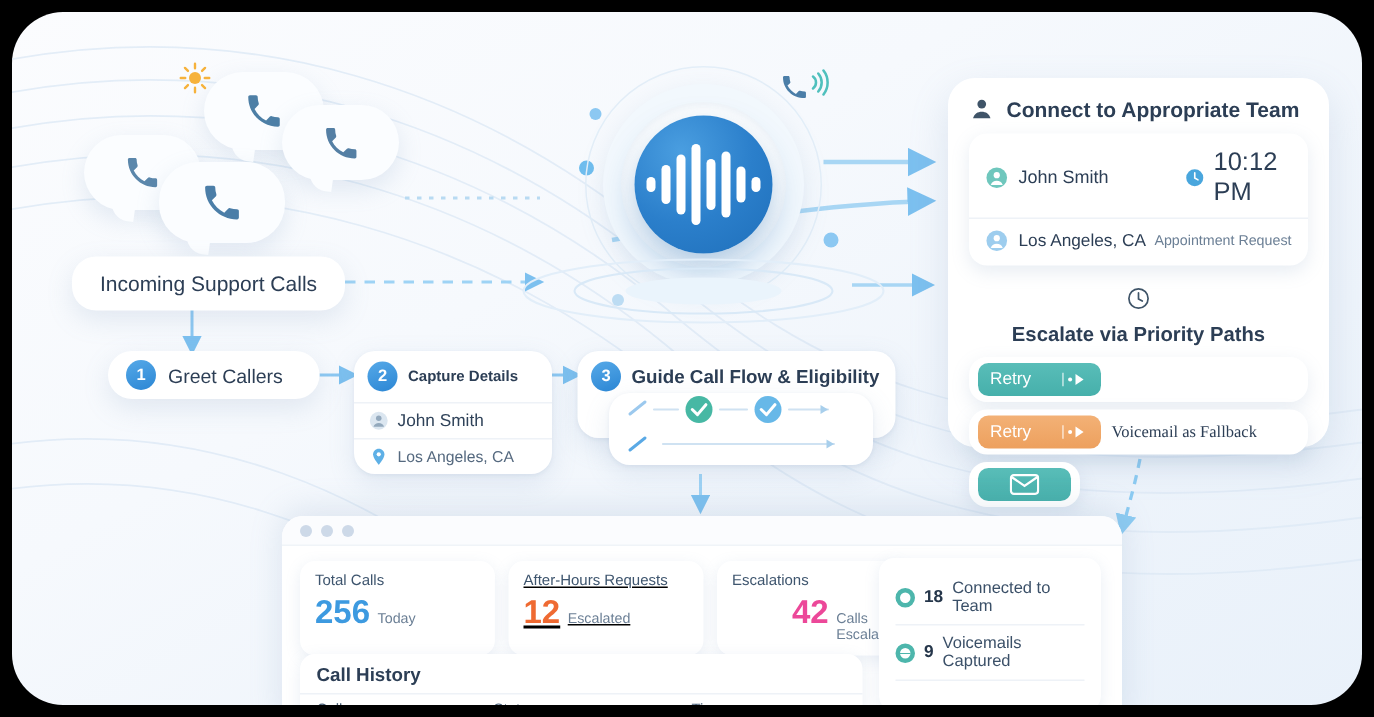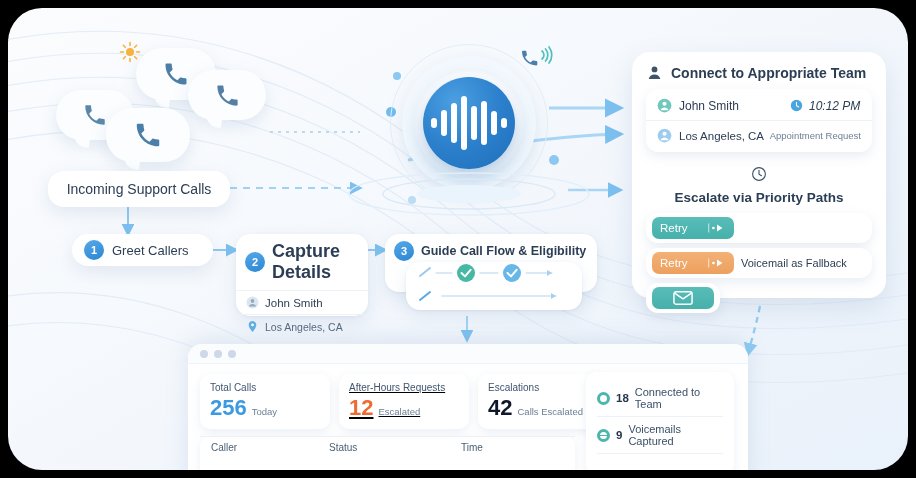--- a/index.html
+++ b/index.html
@@ -252,7 +252,7 @@
             <circle cx="12" cy="12" r="10.5" fill="#49a6dd"></circle>
             <path d="M12 6v6.4l4 2.2" stroke="#fff" stroke-width="2" fill="none" stroke-linecap="round"></path>
           </svg>
-        <span style="font-size:12px;color:#2c3e55;margin-left:6px;width:52px;font-style:italic;">10:12 PM</span>
+        <span style="font-size:17px;color:#2c3e55;margin-left:6px;width:52px;">10:12 PM</span>
       </div>
       <div class="rowline" style="display:flex;align-items:center;padding:7px 11px;">
         <svg width="15" height="15" viewBox="0 0 24 24">

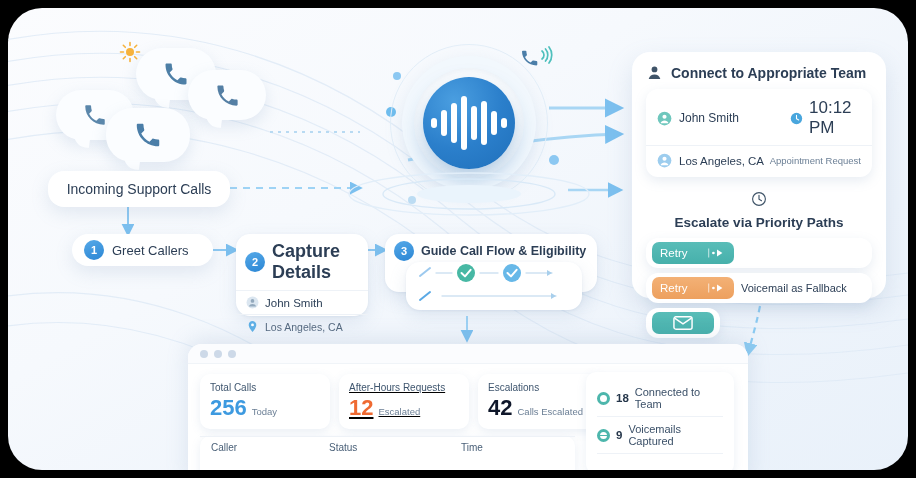--- a/index.html
+++ b/index.html
@@ -187,7 +187,7 @@
   <div class="card" style="left:228px; top:226px; width:132px; height:82px;">
     <div style="display:flex;align-items:center;gap:7px;padding:7px 9px;">
       <span class="numdot">2</span>
-      <span class="lbl" style="font-size:18px;font-weight:600;">Capture Details</span>
+      <span class="lbl" style="font-size:10px;font-weight:600;">Capture Details</span>
     </div>
     <div class="rowline" style="display:flex;align-items:center;gap:6px;padding:5px 10px;">
       <svg width="13" height="13" viewBox="0 0 24 24">

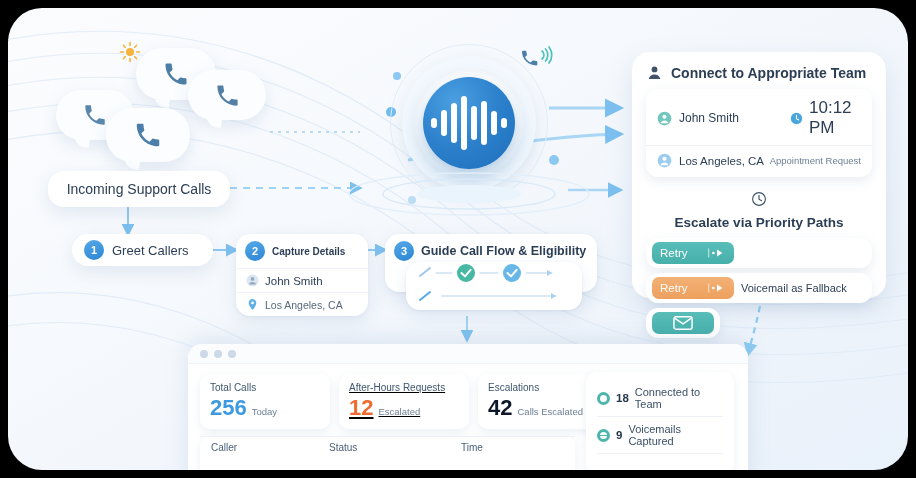--- a/index.html
+++ b/index.html
@@ -293,7 +293,7 @@
             <path d="M10 1 L16 5 L10 9 z" fill="#fff"></path>
           </svg>
       </span>
-      <span style="font-size:11px;color:#2c3e55;margin-left:7px;">Voicemail as Fallback</span>
+      <span style="font-size:11px;color:#2c3e55;margin-left:7px;font-family:Liberation Serif, serif;">Voicemail as Fallback</span>
     </div>
 
     <div class="subcard" style="margin:0 14px; width:74px; display:flex; align-items:center; padding:4px 6px;">

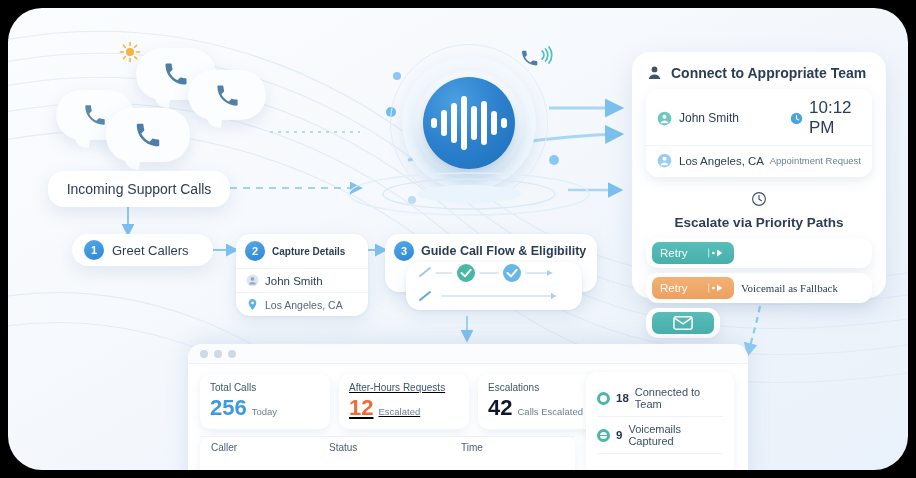--- a/index.html
+++ b/index.html
@@ -331,7 +331,7 @@
       <div class="stat" style="width:128px;padding:8px 10px;">
         <div class="stat-title">Escalations</div>
         <div style="display:flex;align-items:baseline;gap:5px;margin-top:2px;">
-          <span class="stat-num" style="color:#0f172a;">42</span>
+          <span class="stat-num" style="color:#ec4899;margin-left:40px;">42</span>
           <span class="stat-sub">Calls Escalated</span>
         </div>
       </div>

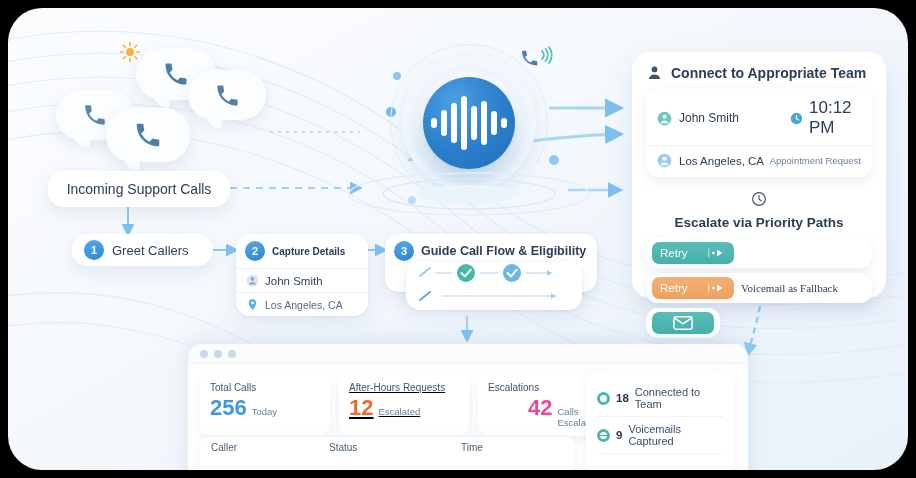--- a/index.html
+++ b/index.html
@@ -356,6 +356,7 @@
     </div>
 
     <div class="stat" style="position:absolute; left:12px; top:92px; width:375px; height:50px; border-radius:10px 10px 0 0;">
+      <div style="font-size:12.5px;font-weight:600;color:#2c3e55;padding:7px 11px 5px;">Call History</div>
       <div class="rowline" style="display:flex;padding:5px 11px 0;">
         <span class="th" style="width:118px;">Caller</span>
         <span class="th" style="width:132px;">Status</span>

